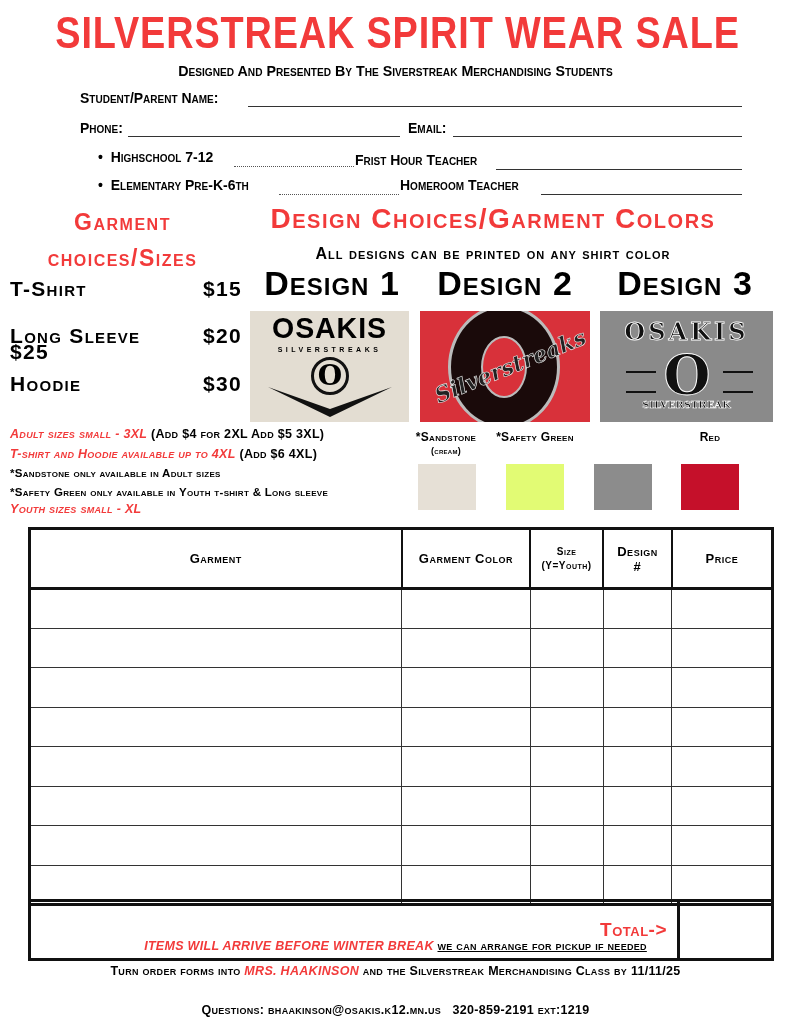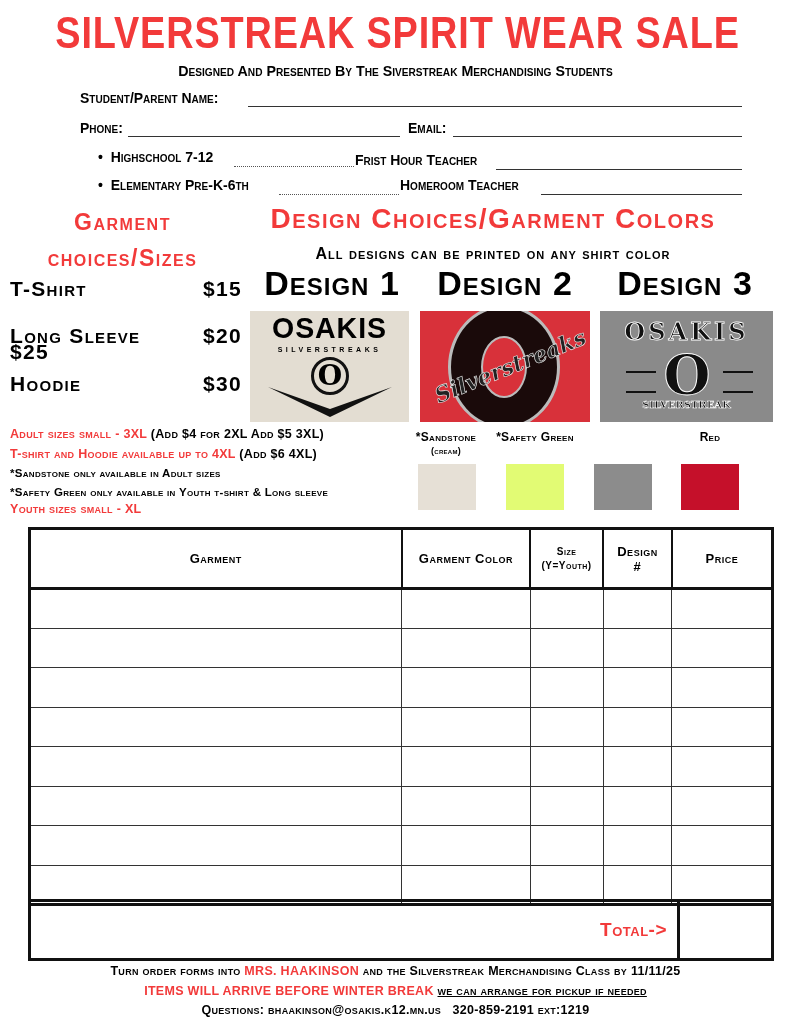--- a/index.html
+++ b/index.html
@@ -7,7 +7,7 @@
   body { position: relative; font-family: "DejaVu Sans", sans-serif; color: #000; }
   .cond { font-family: "Liberation Sans", sans-serif; font-weight: bold; }
   .sc { font-variant: small-caps; }
-  .red { color: #f23a3a; }
+  .red { color: #f23a3a; font-style: italic; }
   .abs { position: absolute; }
 
   #title { left: 0; width: 791px; top: 8px; text-align: center; font-size: 44px; letter-spacing: 1px; color: #f23a3a; transform: scaleX(0.86); transform-origin: center; white-space: nowrap; }

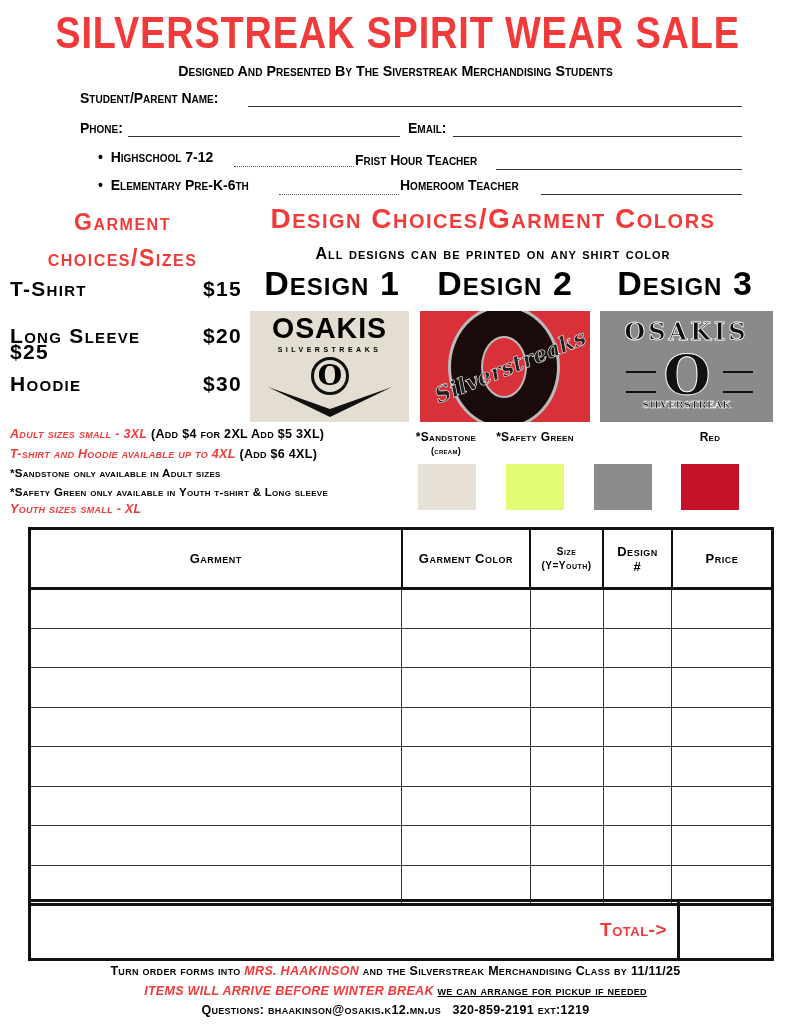--- a/index.html
+++ b/index.html
@@ -249,7 +249,7 @@
   <span class="red">MRS. HAAKINSON</span>
   <span>and the Silverstreak Merchandising Class by 11/11/25</span>
 </div>
-<div class="abs footer-line cond sc" style="top:984px;">
+<div class="abs footer-line cond sc" style="top:939px;">
   <span class="red">ITEMS WILL ARRIVE BEFORE WINTER BREAK</span>
   <u>we can arrange for pickup if needed</u>
 </div>

